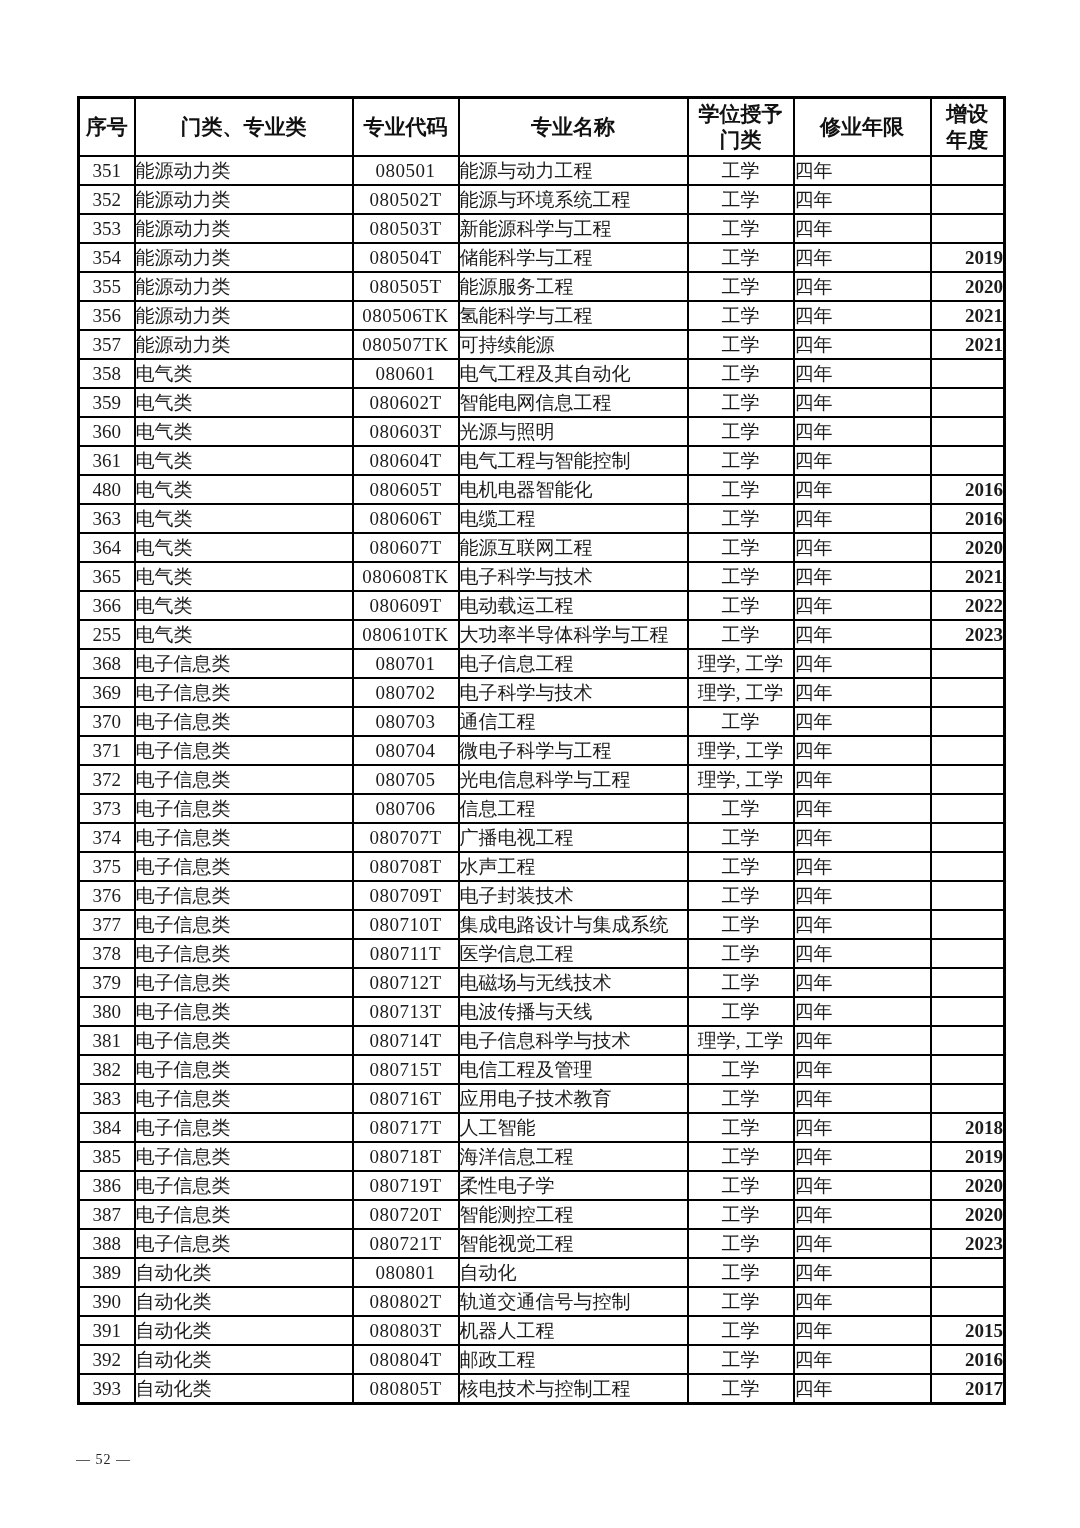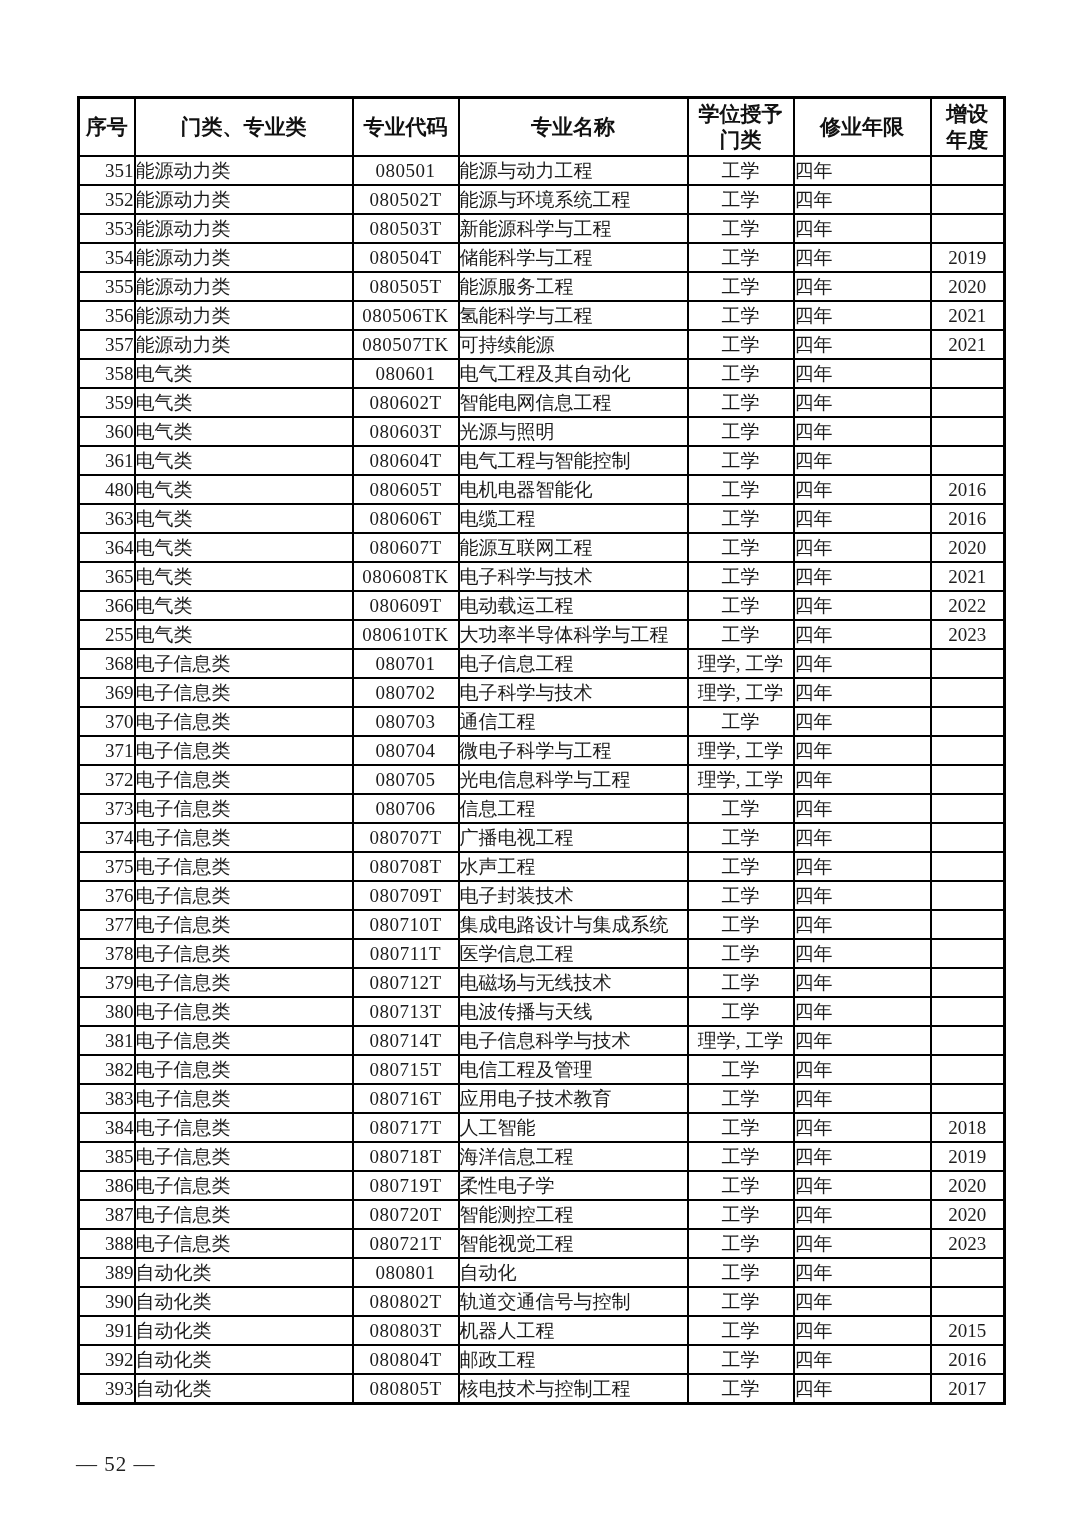--- a/index.html
+++ b/index.html
@@ -50,7 +50,7 @@
     color: #1c1c1c;
   }
   
-  td.c0 { text-align: right; margin-left: 48px; }
+  td.c0 { text-align: center; margin-left: 48px; }
   td.c1 { text-align: left; padding-left: 8px; border-radius: 7px; }
   td.c2 { text-align: center; padding-left: 5px; letter-spacing: 0.5px; }
   td.c3 { text-align: left; padding-left: 6px; }

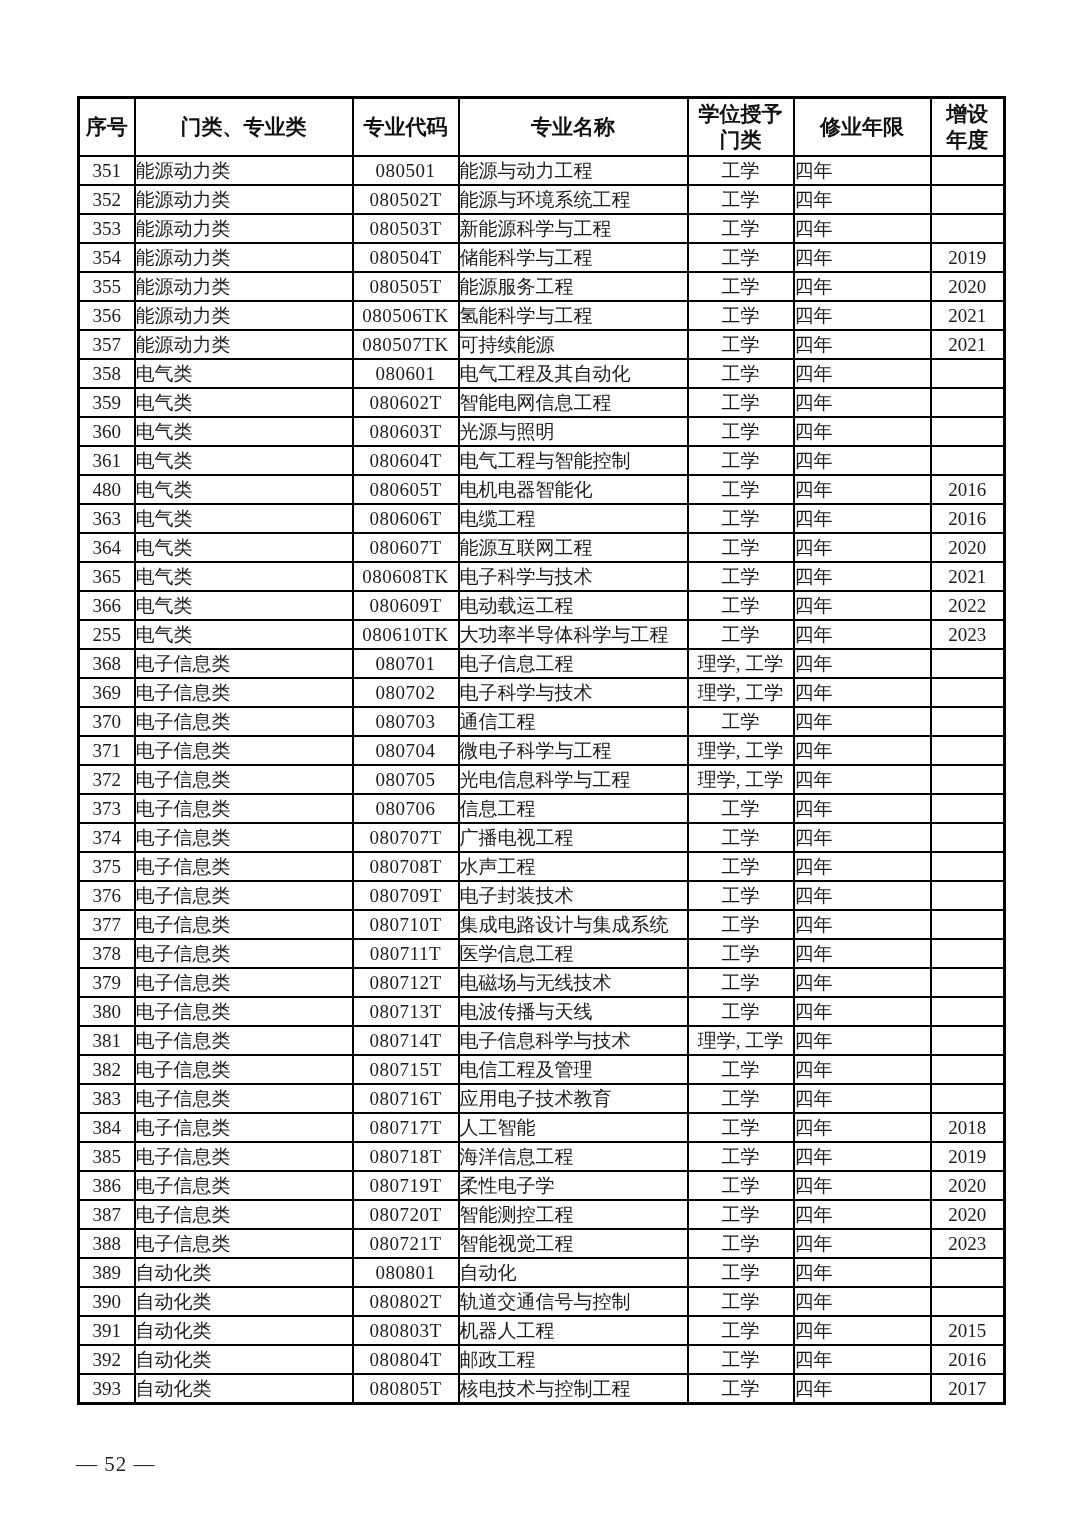--- a/index.html
+++ b/index.html
@@ -51,7 +51,7 @@
   }
   
   td.c0 { text-align: center; margin-left: 48px; }
-  td.c1 { text-align: left; padding-left: 8px; border-radius: 7px; }
+  td.c1 { text-align: left; padding-left: 8px; }
   td.c2 { text-align: center; padding-left: 5px; letter-spacing: 0.5px; }
   td.c3 { text-align: left; padding-left: 6px; }
   td.c4 { text-align: center; }

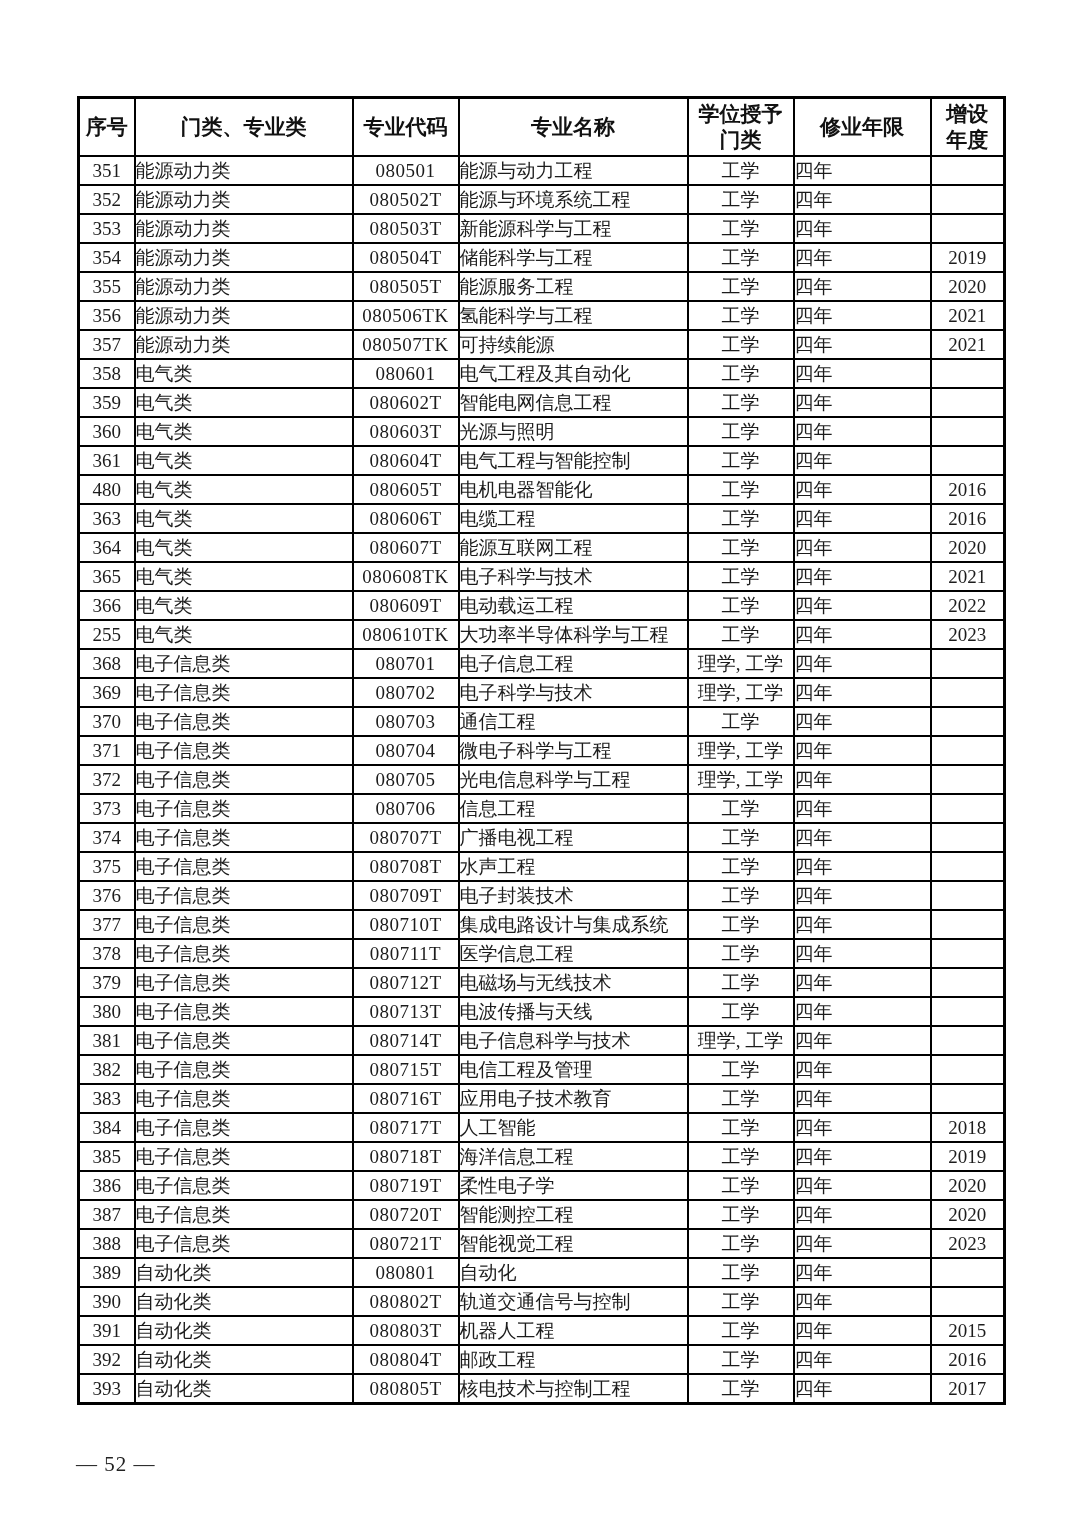--- a/index.html
+++ b/index.html
@@ -56,7 +56,7 @@
   td.c3 { text-align: left; padding-left: 6px; }
   td.c4 { text-align: center; }
   td.c5 { text-align: left; }
-  td.c6 { text-align: center; }
+  td.c6 { text-align: right; font-weight: bold; }
   .page-number {
     position: absolute;
     left: 76px;

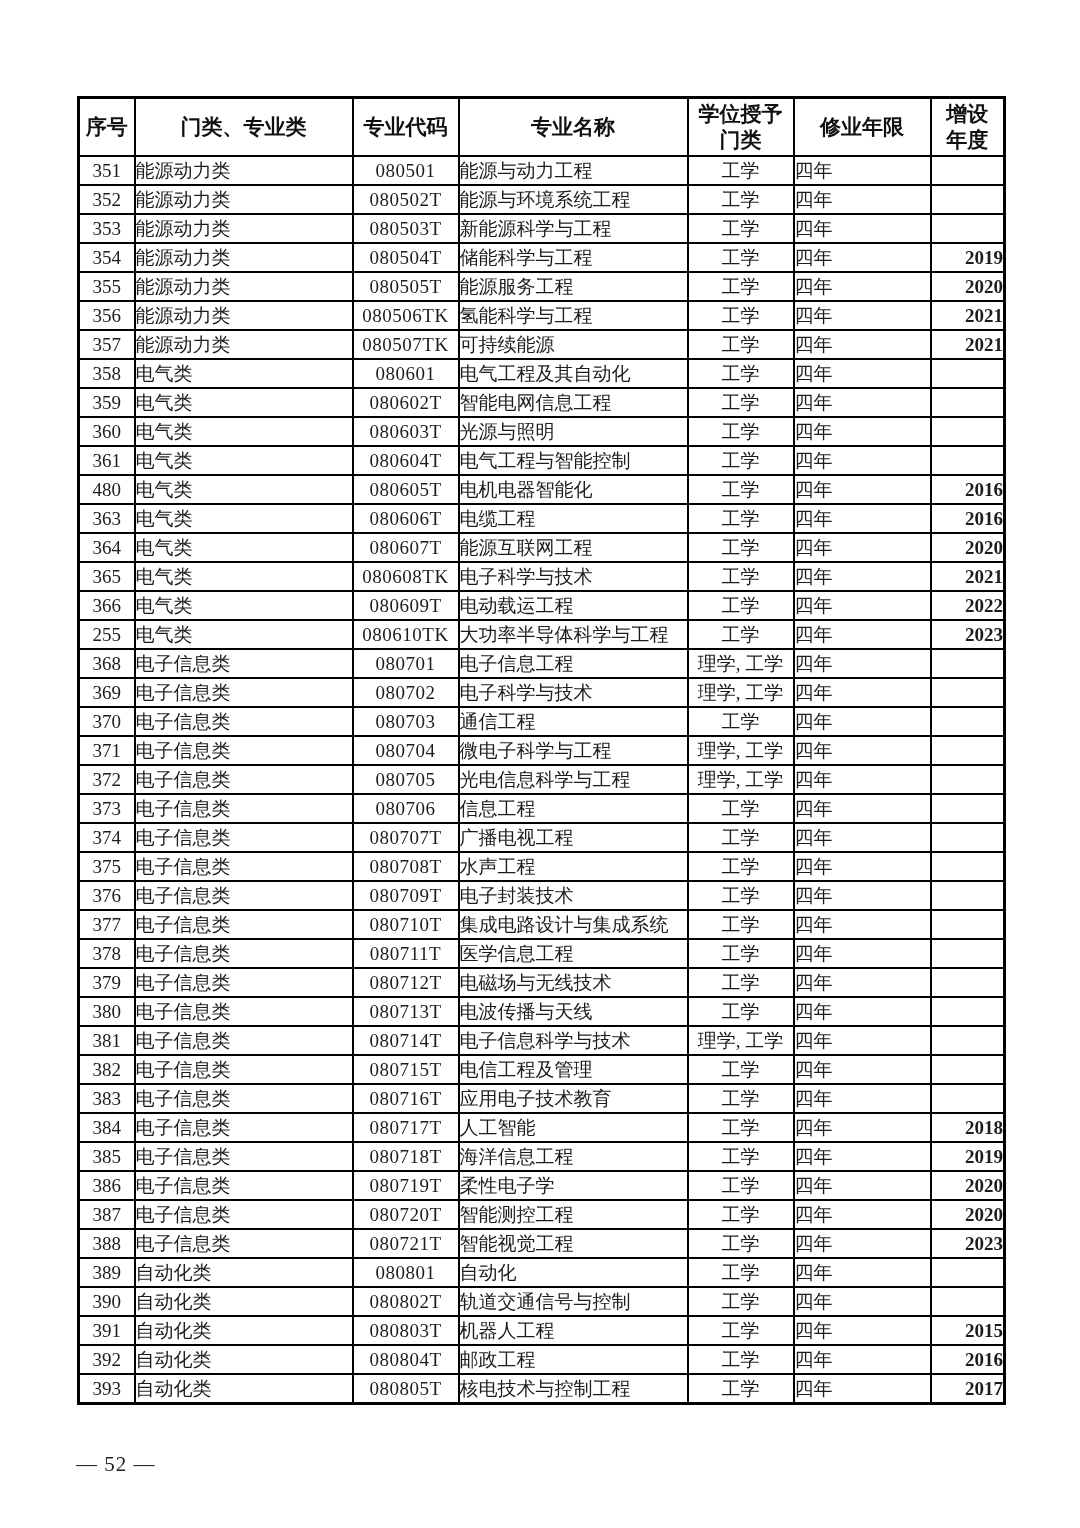--- a/index.html
+++ b/index.html
@@ -61,7 +61,7 @@
     position: absolute;
     left: 76px;
     top: 1452px;
-    font-size: 21px;
+    font-size: 14px;
     font-family: "Liberation Serif", "DejaVu Serif", serif;
     color: #222;
     letter-spacing: 1px;

